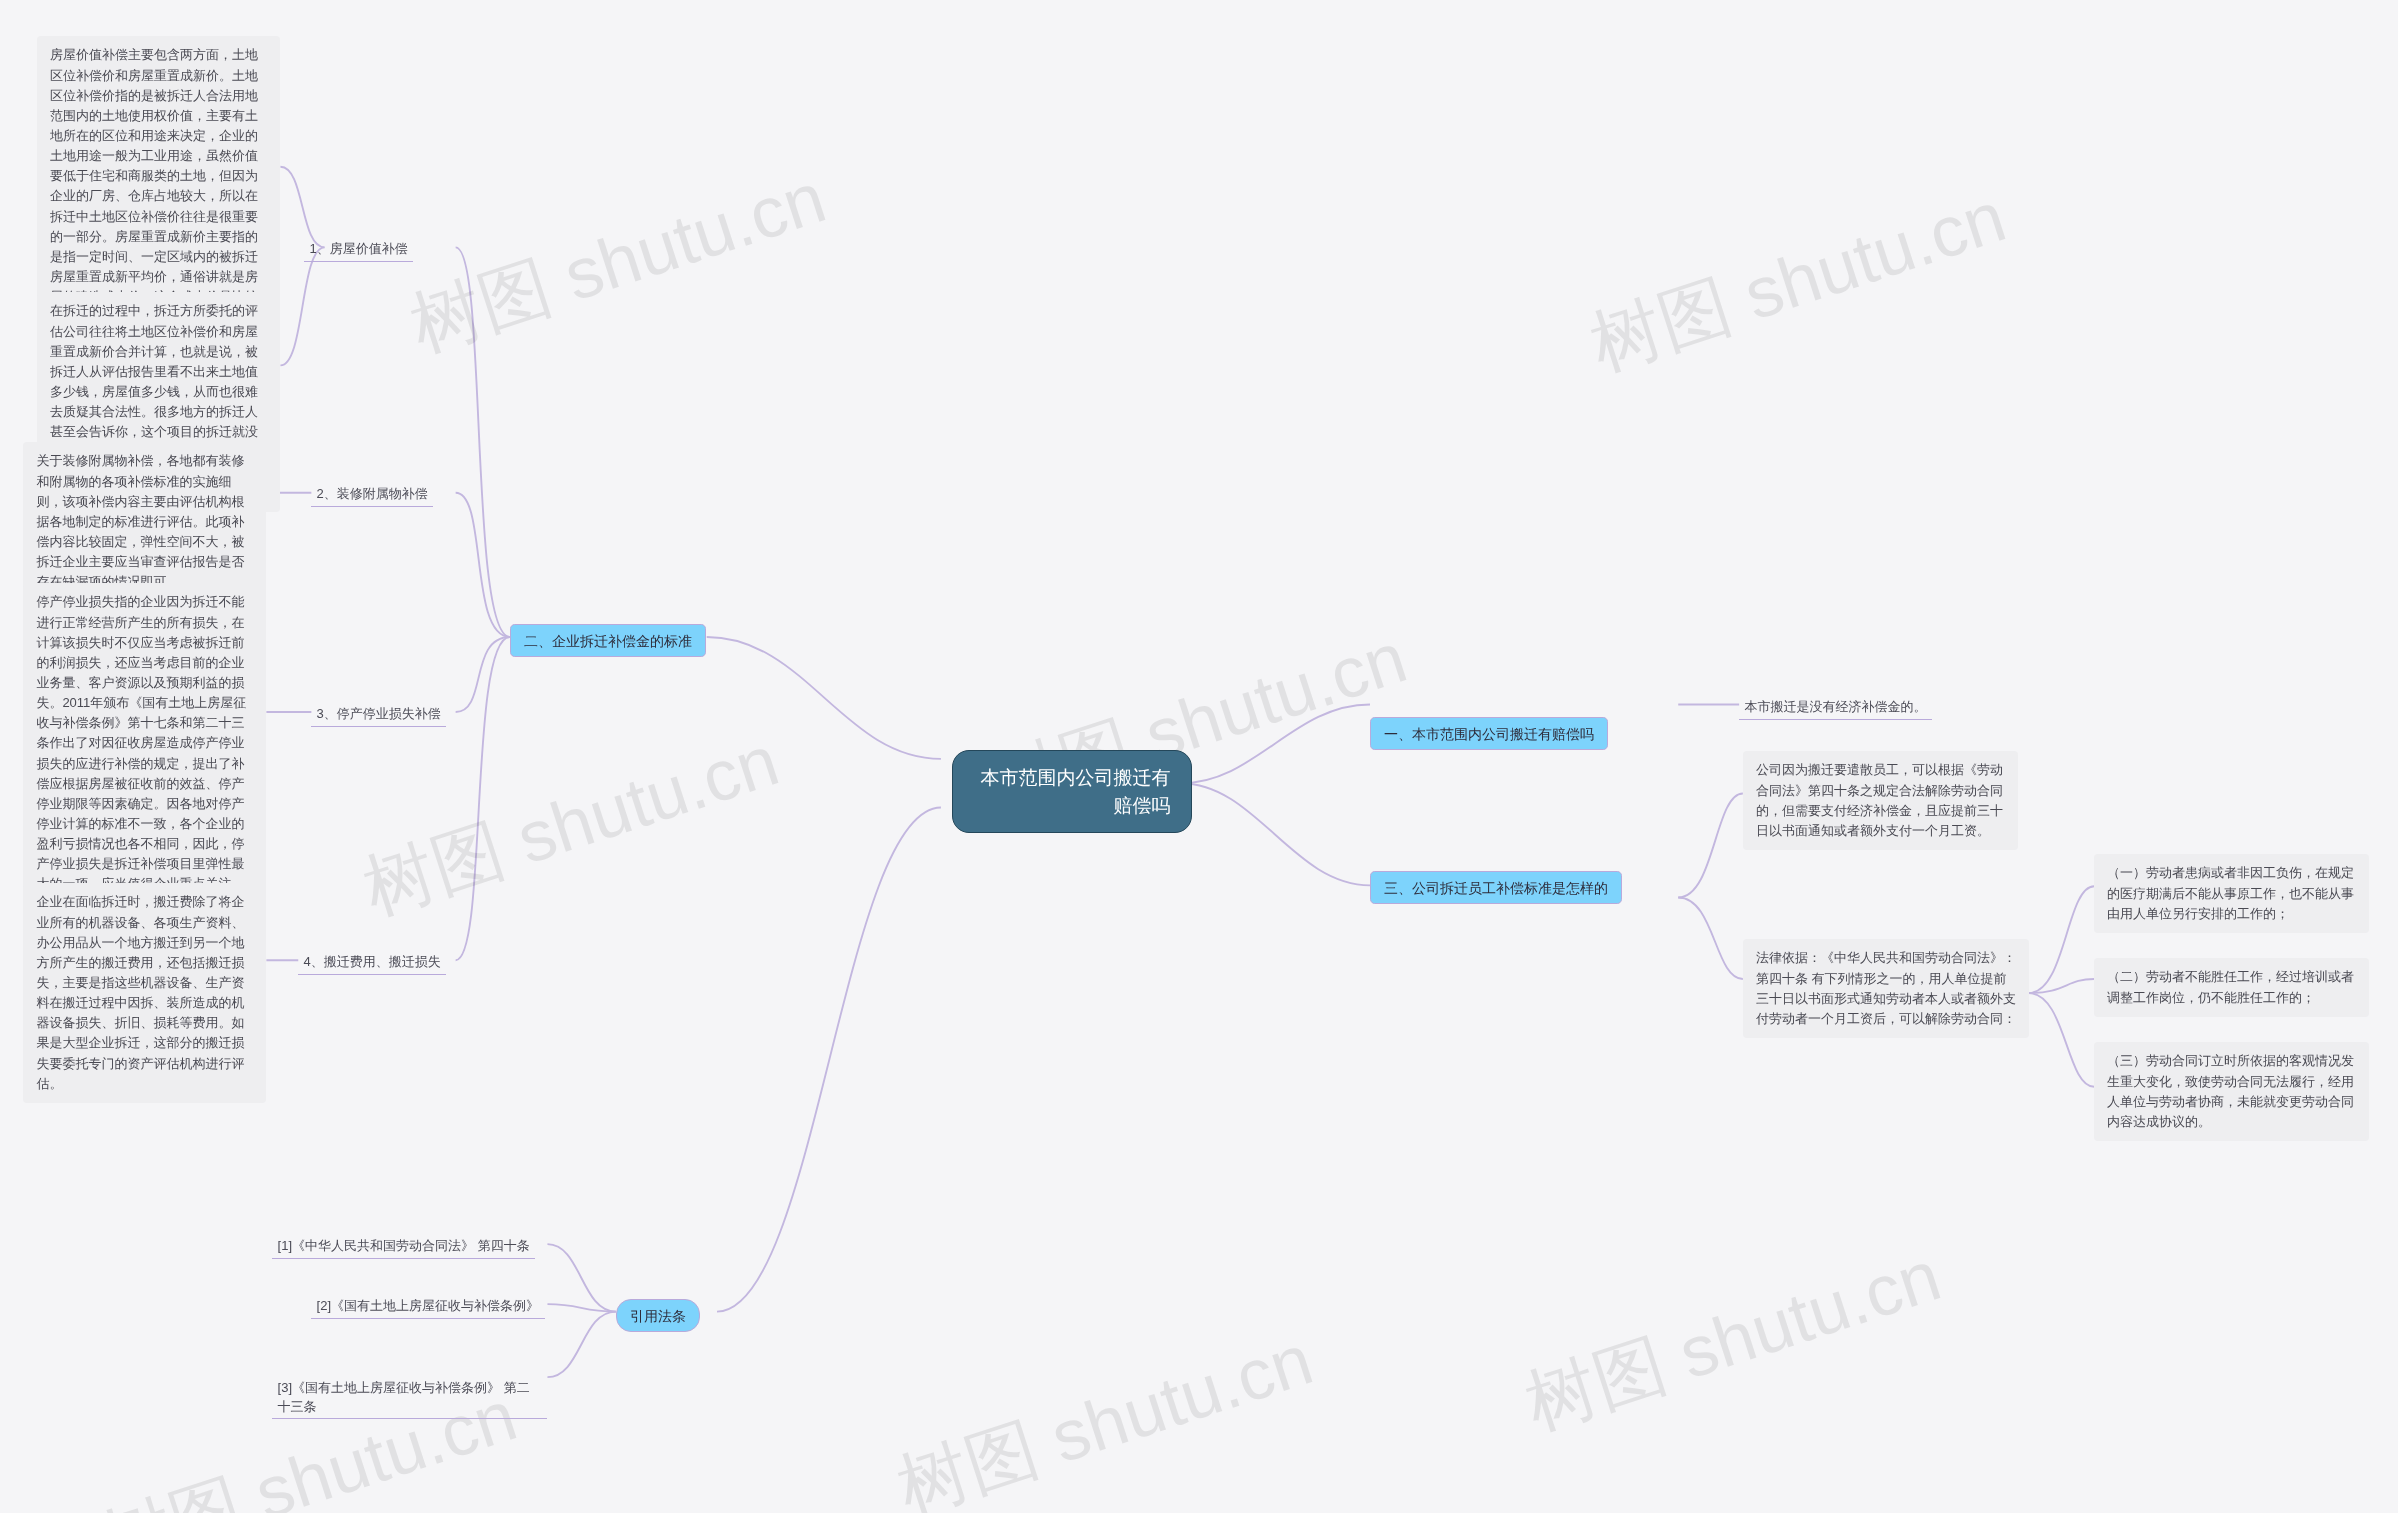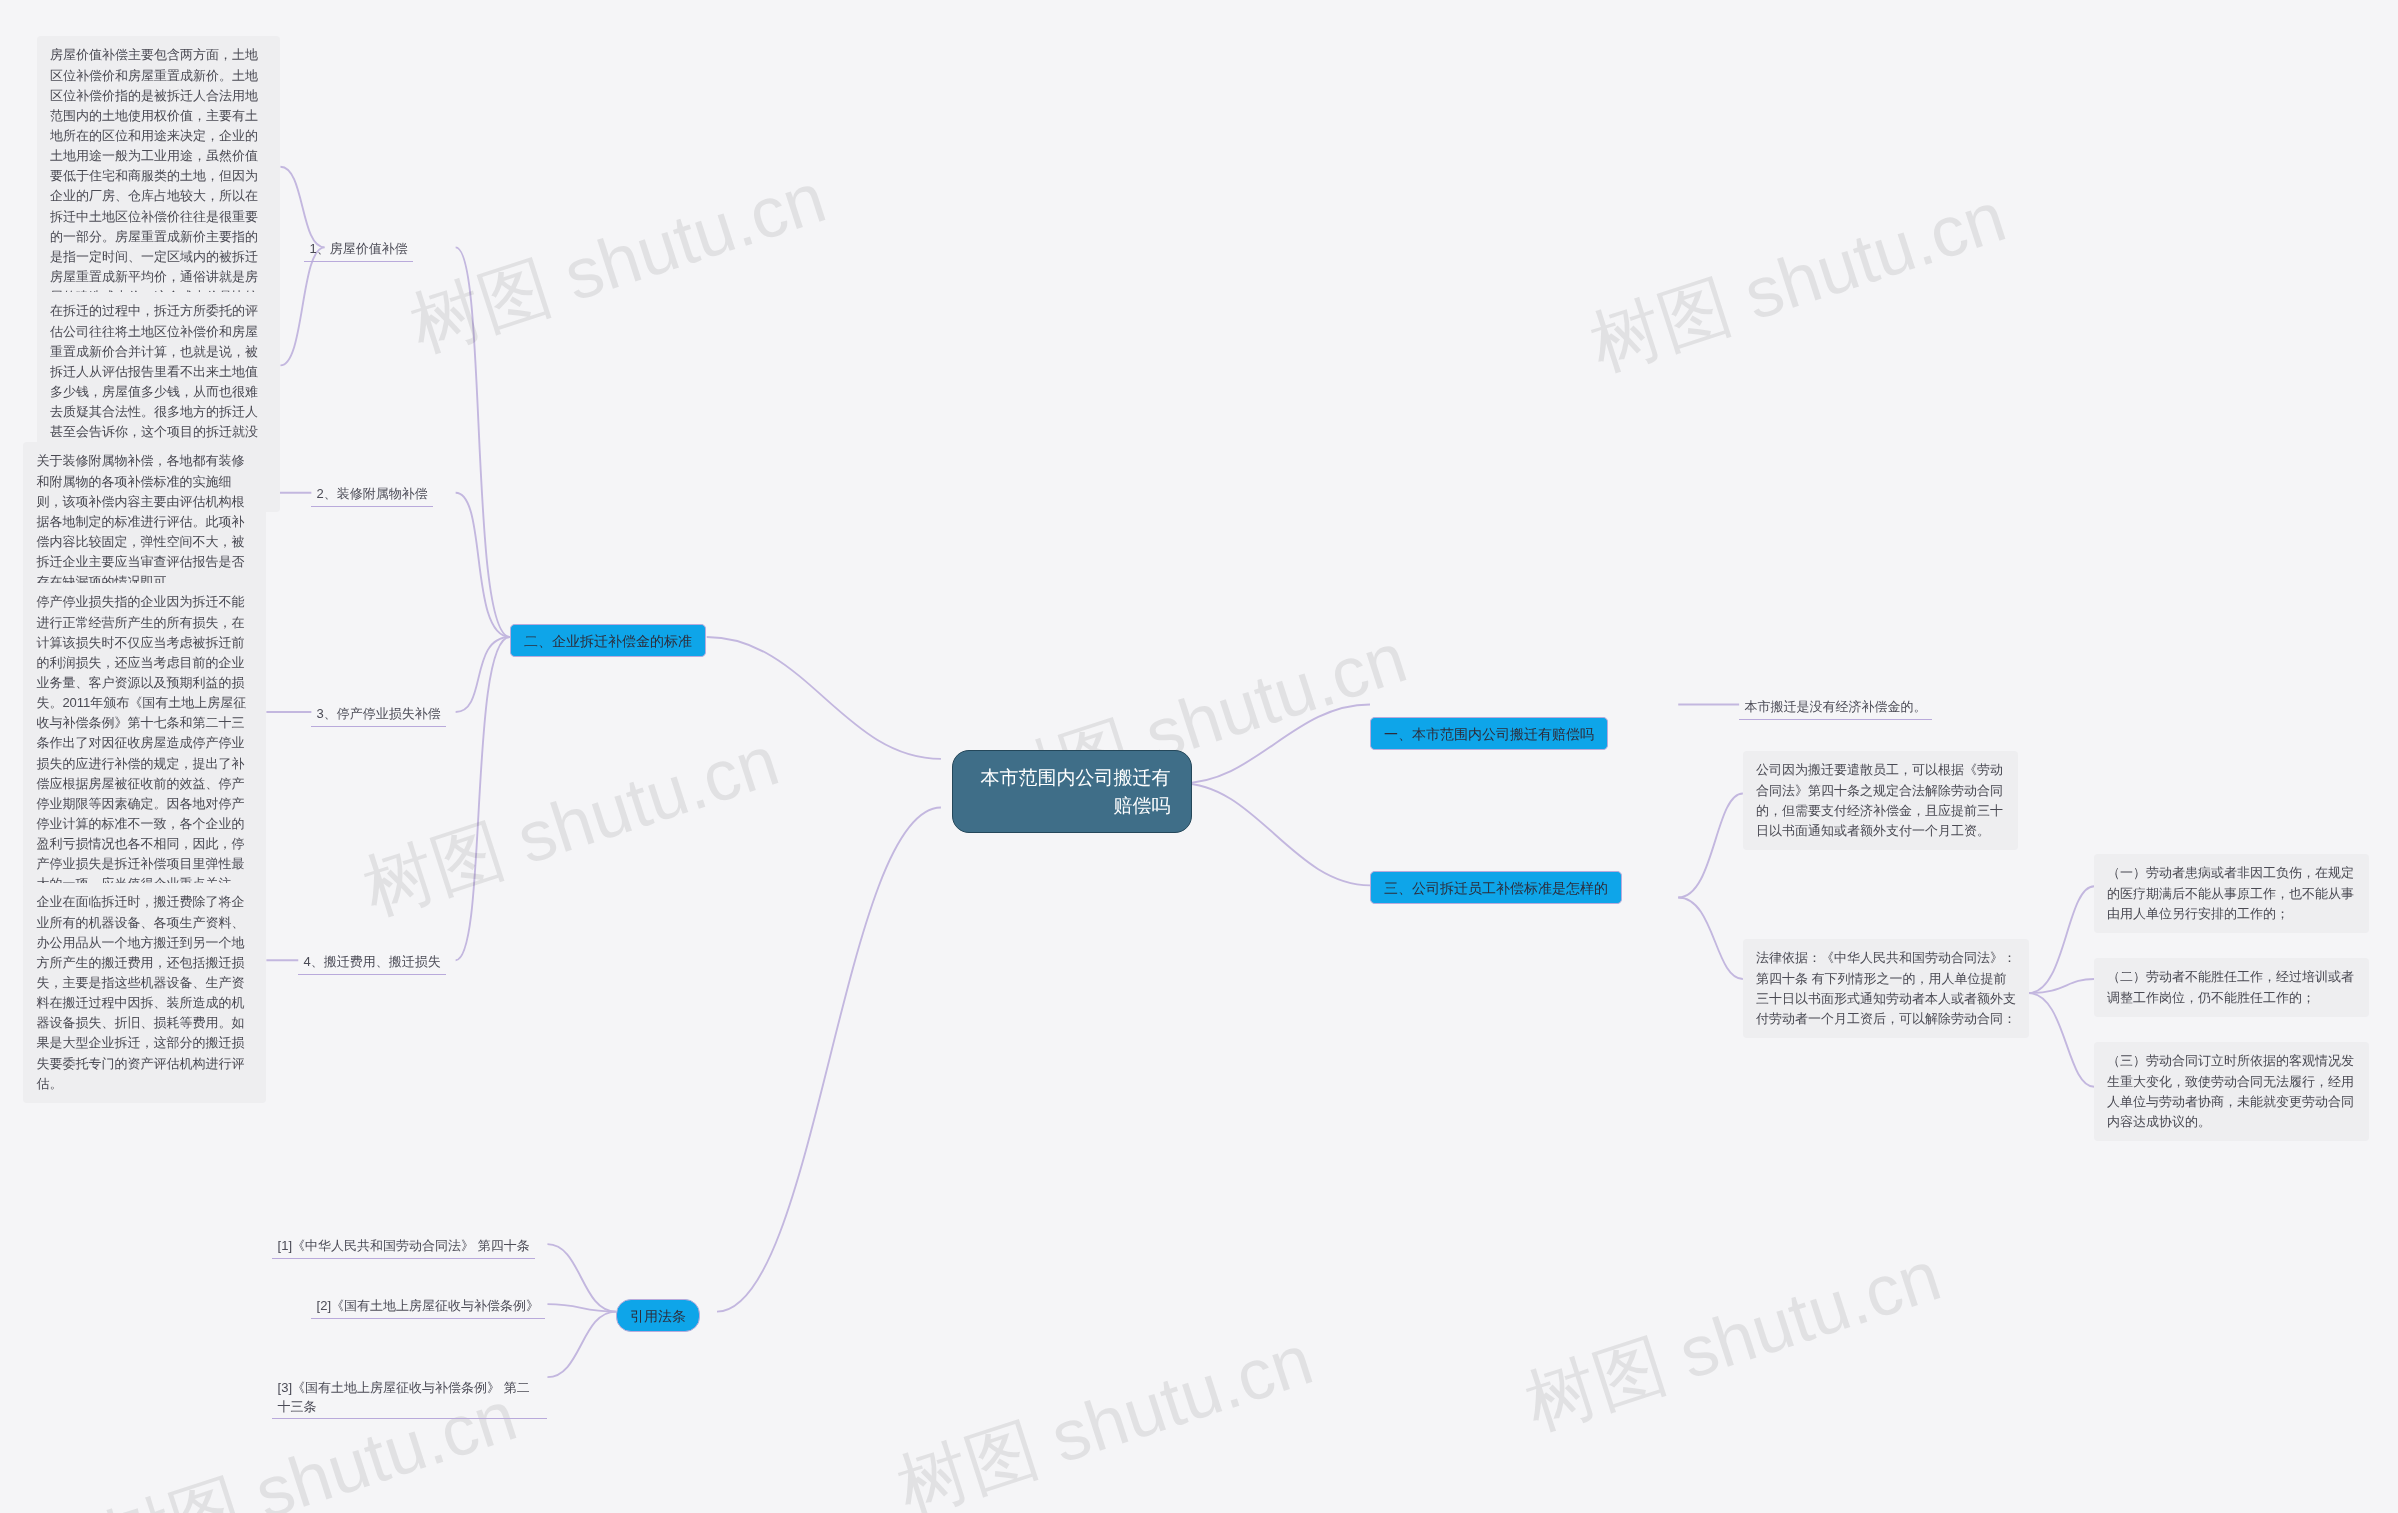--- a/index.html
+++ b/index.html
@@ -29,7 +29,7 @@
     margin-left: 11px;
   }
   .topic-node {
-    background: #0ea5e9;
+    background: #7dd3fc;
     color: #2d2c3a;
     border: 1.9px solid #b9aadb;
     border-radius: 4.7px;

